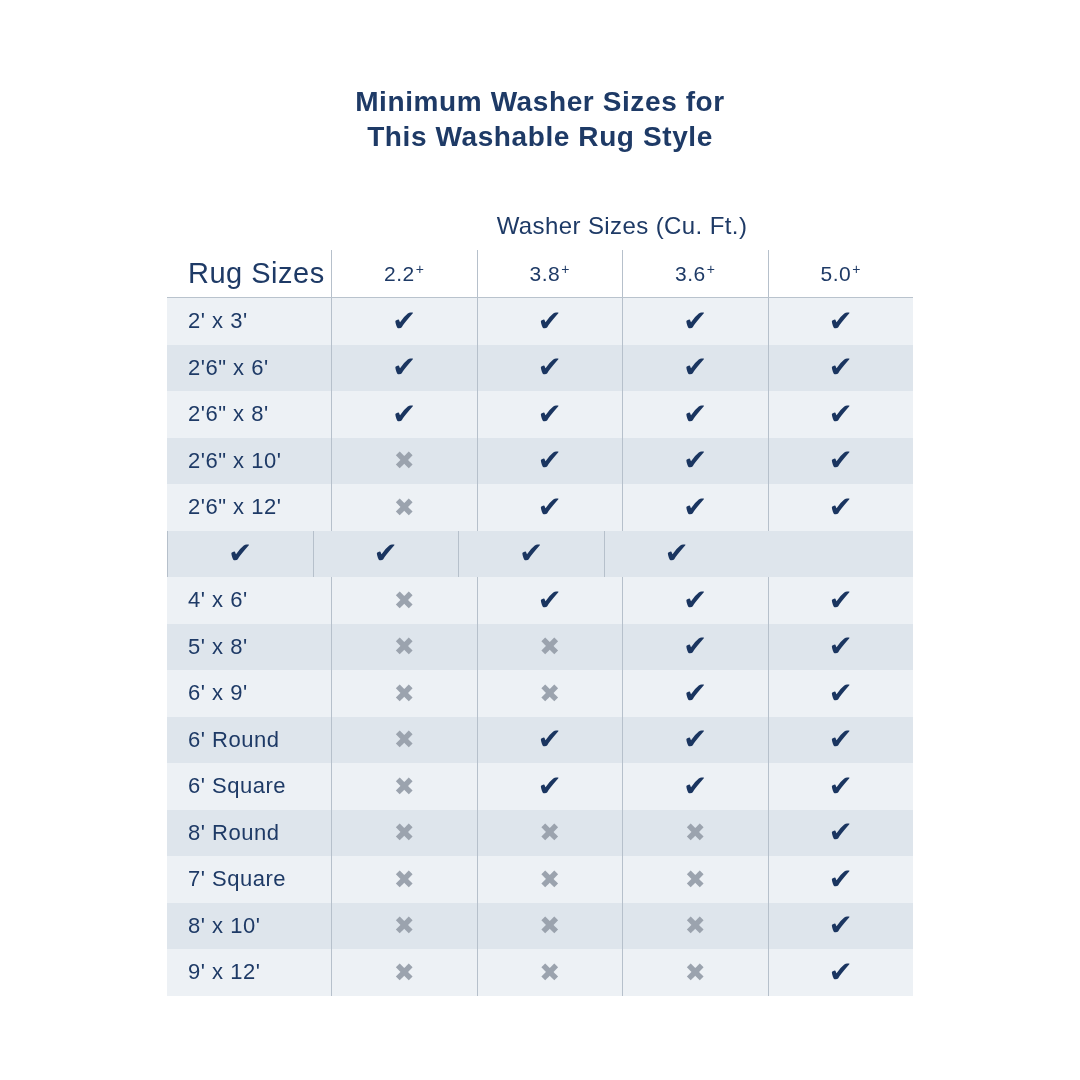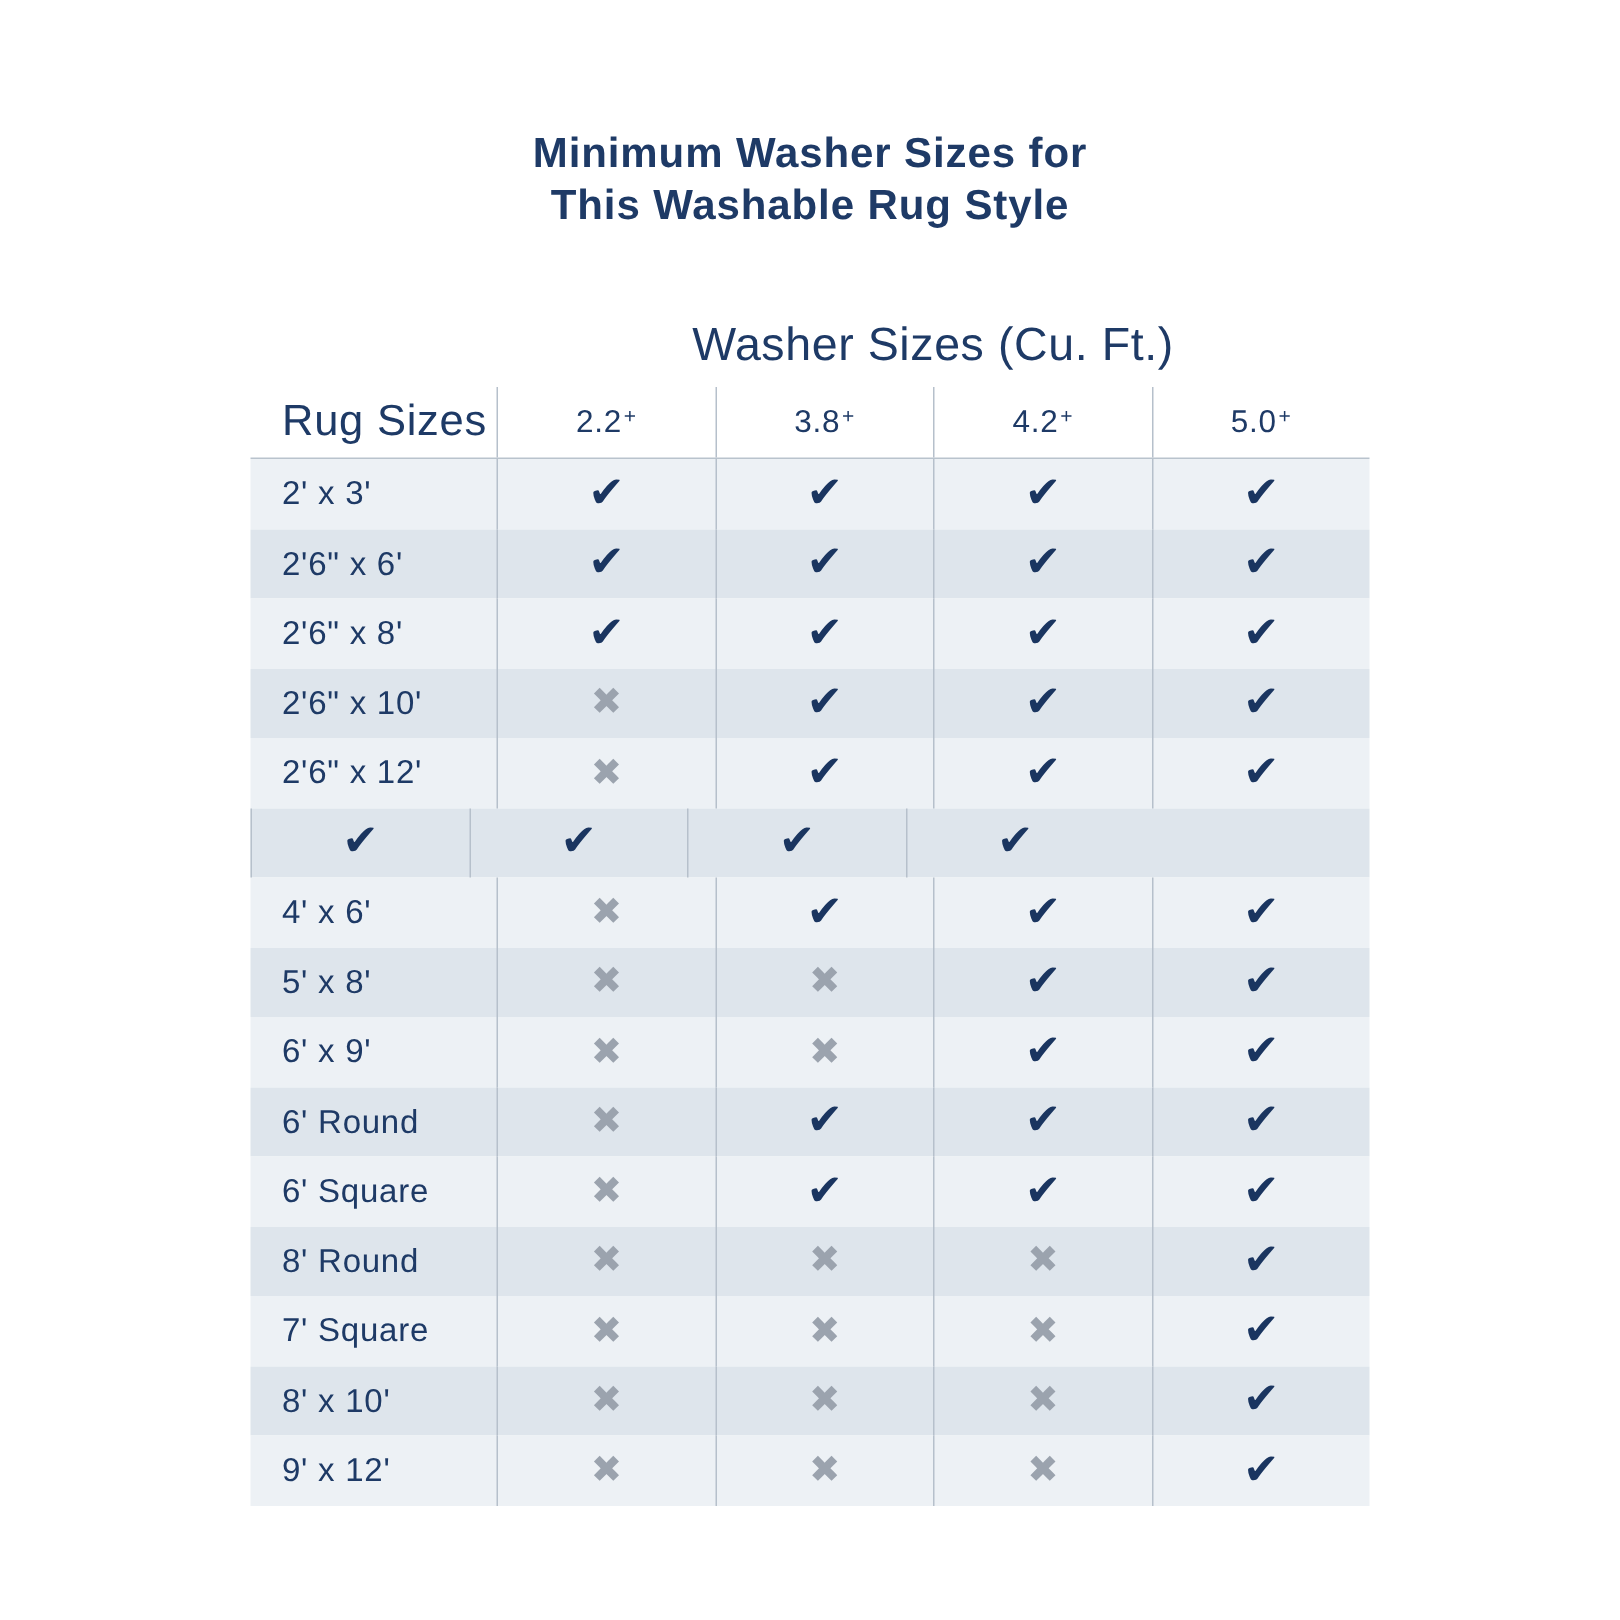--- a/index.html
+++ b/index.html
@@ -46,7 +46,7 @@
     width: 582px;
     text-align: center;
     color: var(--navy, #1e3a66);
-    font-size: 31px;
+    font-size: 24px;
     font-weight: 500;
     letter-spacing: 0.4px;
     padding-bottom: 10px;

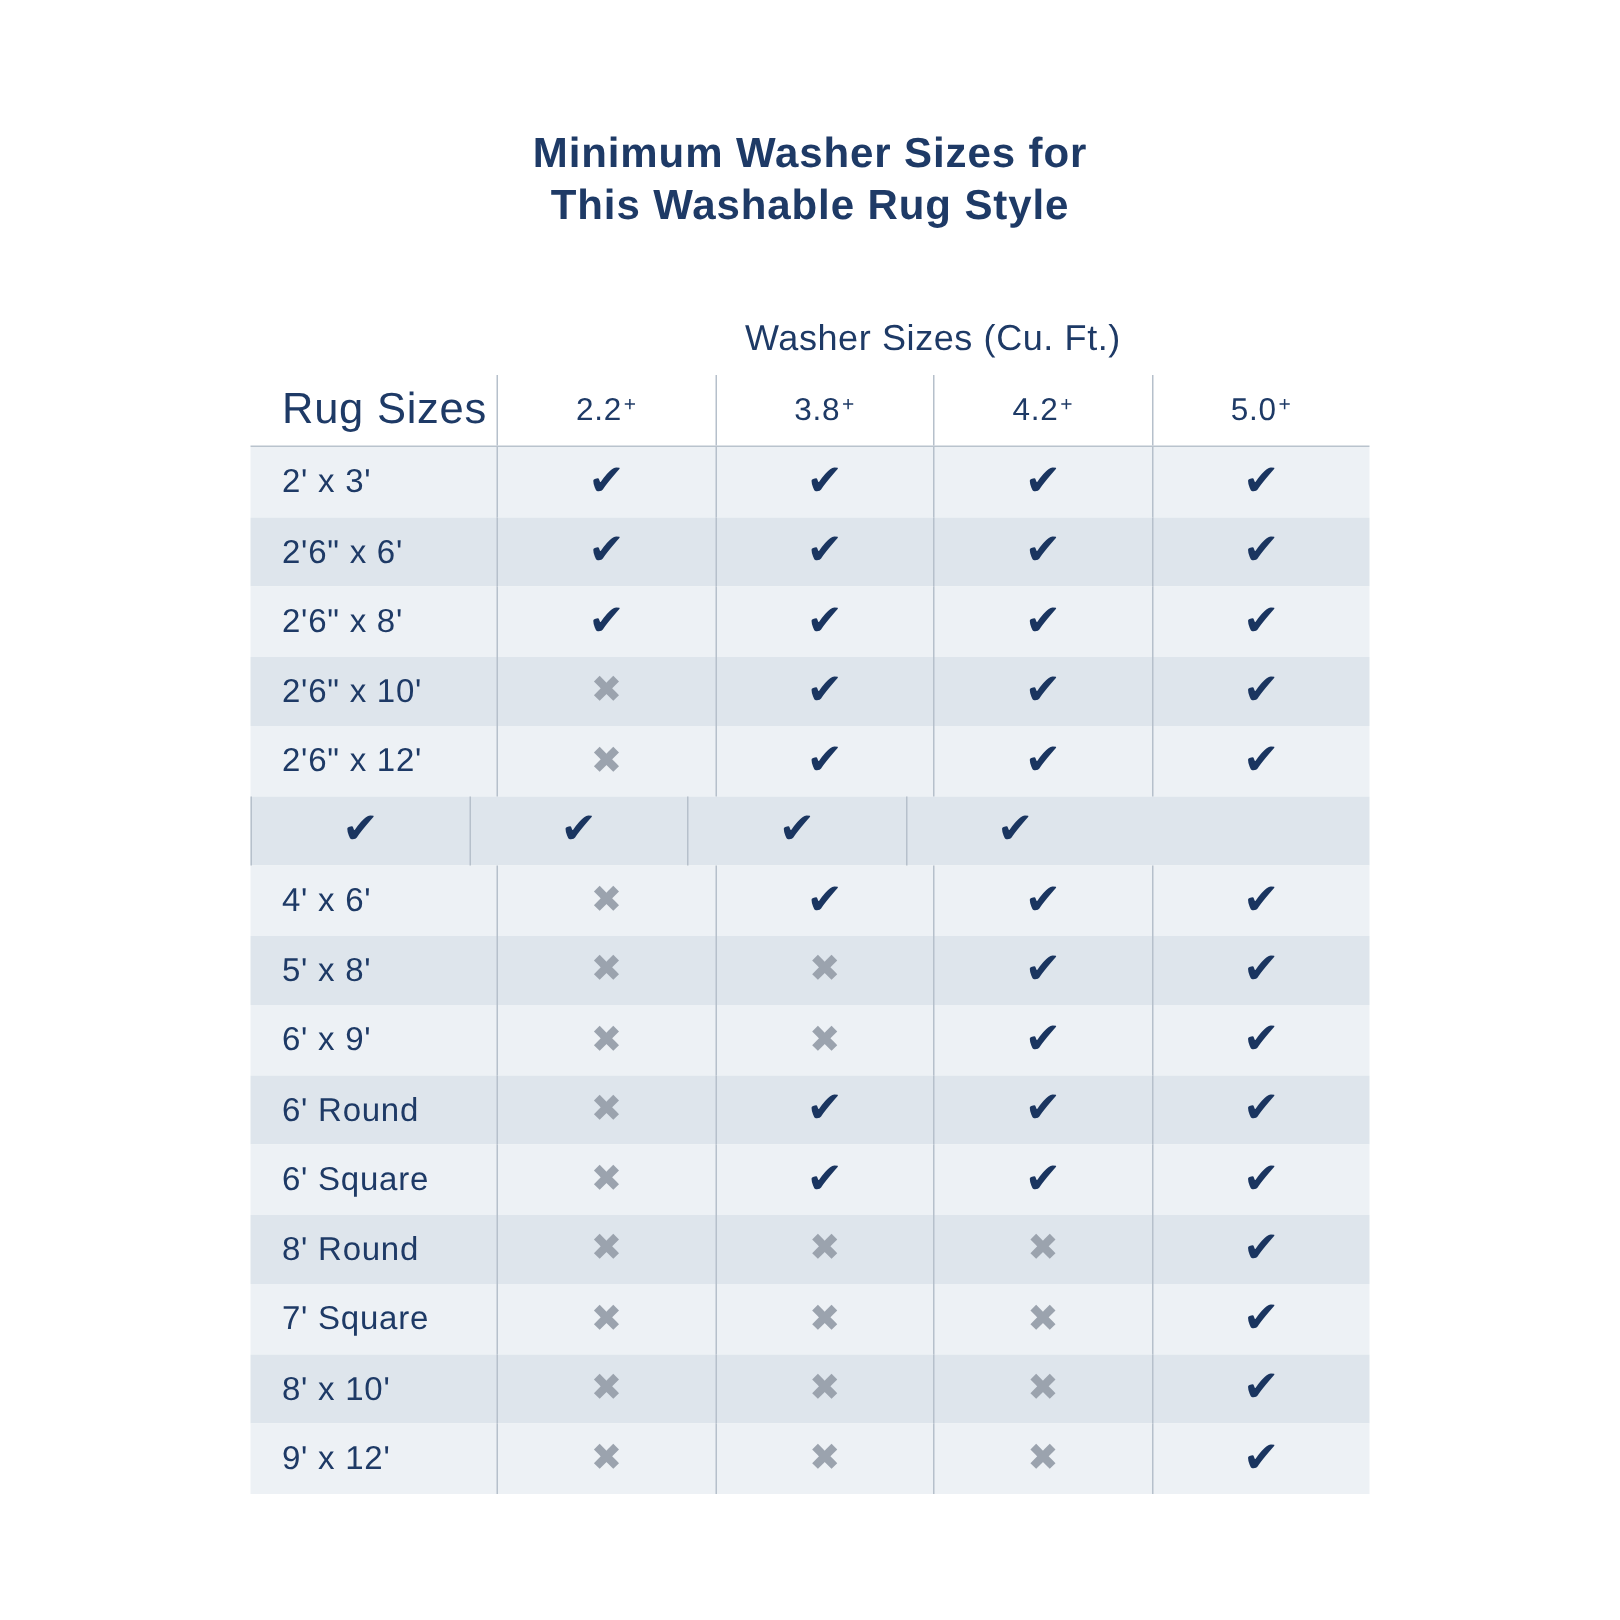--- a/index.html
+++ b/index.html
@@ -151,7 +151,7 @@
           <span class="plus">+</span>
       </div>
       <div class="cell cell-col">
-        <span>4.2</span>
+        <span>3.6</span>
           <span class="plus">+</span>
       </div>
       <div class="cell cell-col">

